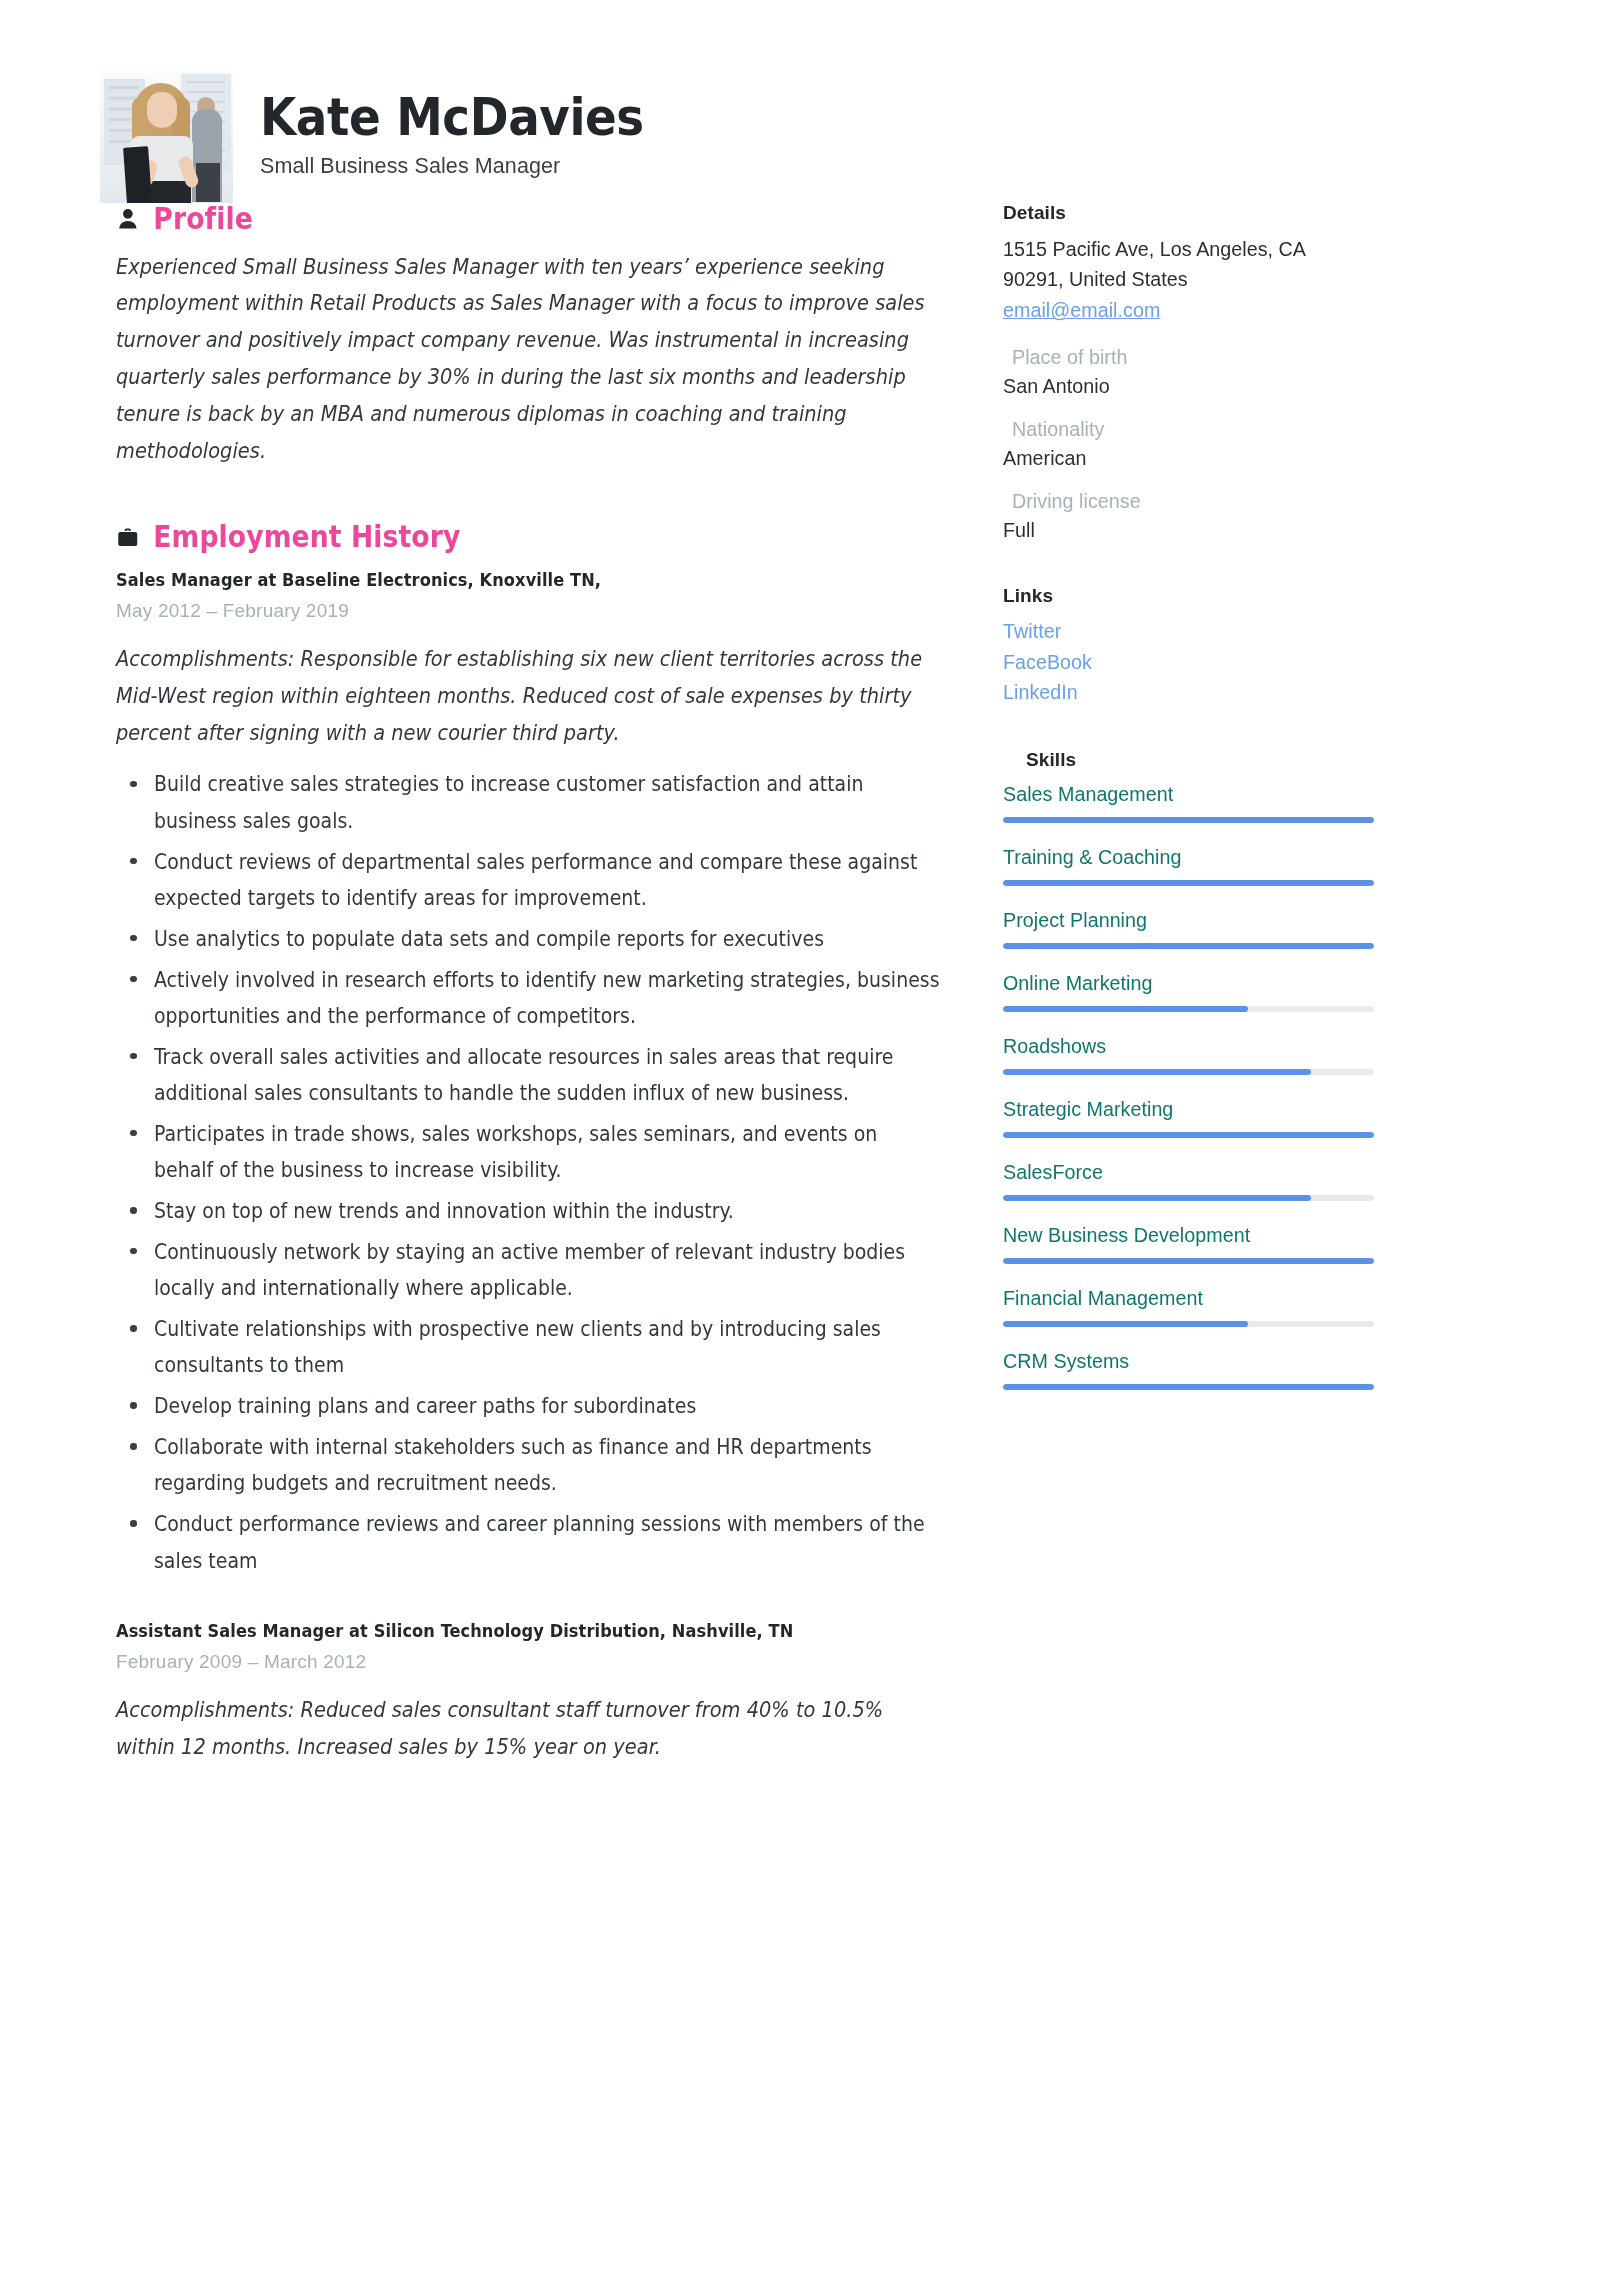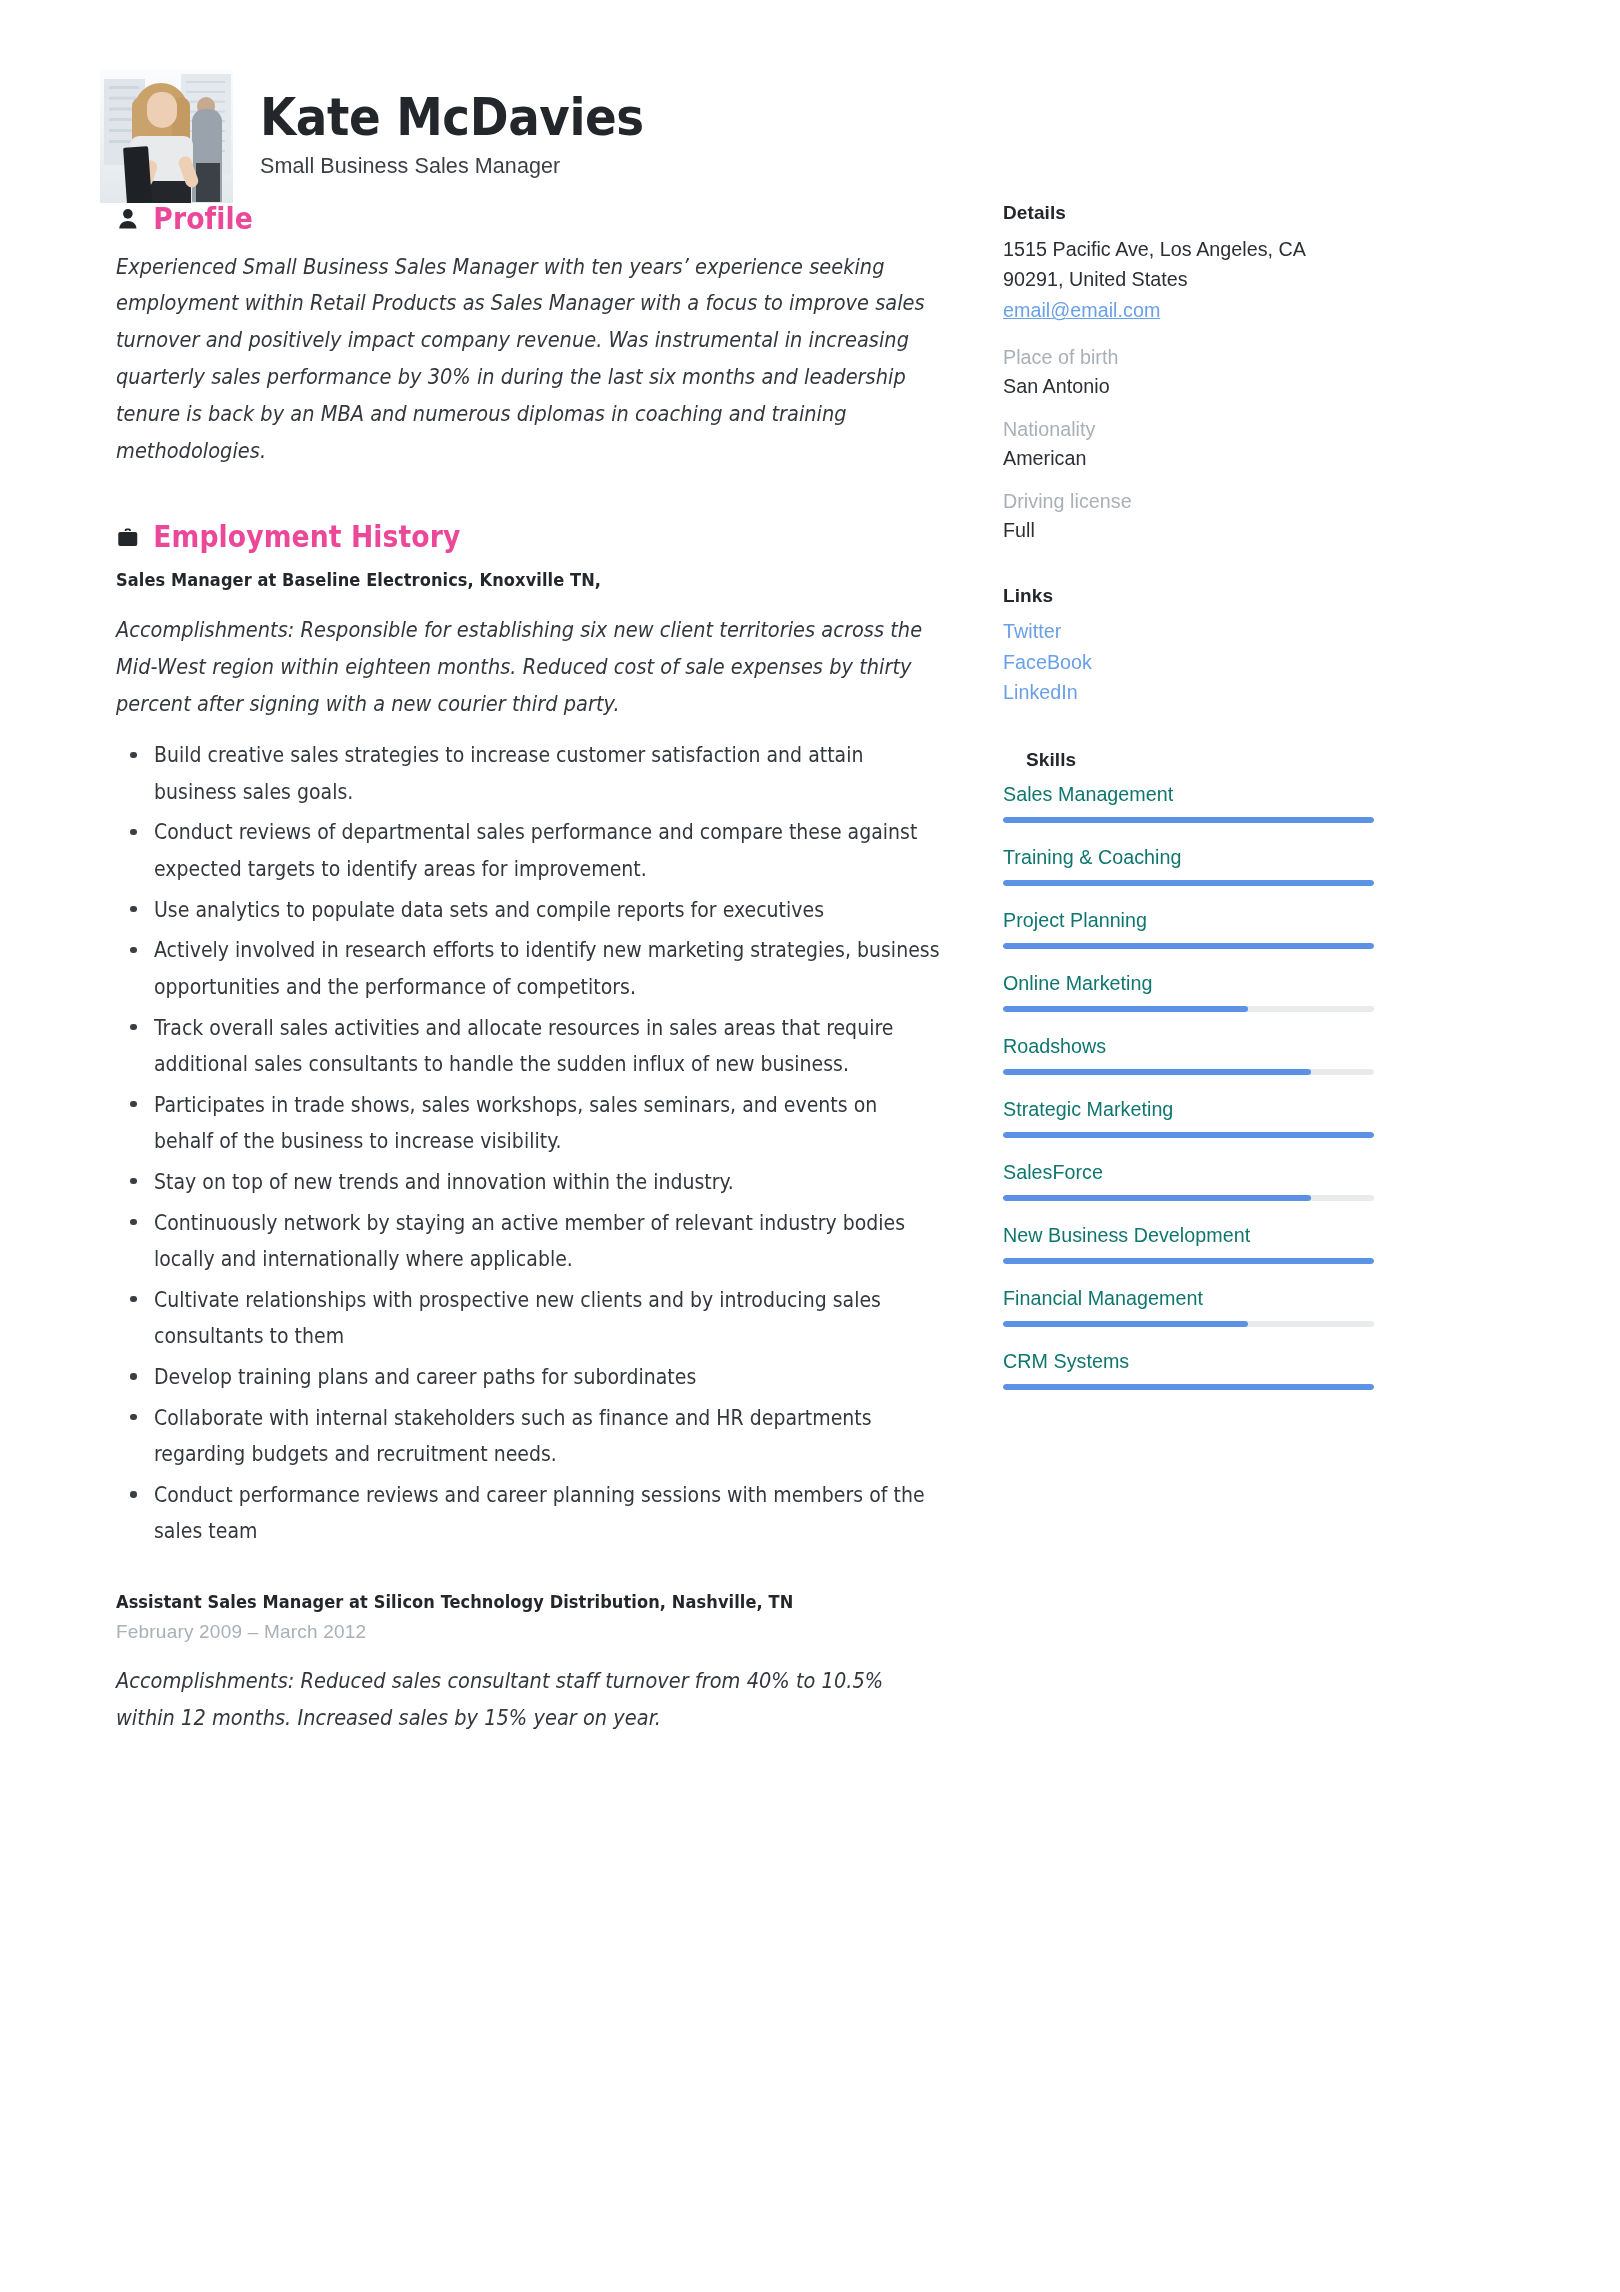--- a/index.html
+++ b/index.html
@@ -103,7 +103,7 @@
   }
   .side-label {
     font-family:"Liberation Sans", sans-serif;
-    font-size:19.7px; color:#a8b0b8; margin-top:19.7px; letter-spacing:0.04px;
+    font-size:19.7px; color:#a8b0b8; margin-top:19.7px; letter-spacing:0.04px;margin-left:9px;
   }
   .side-val {
     font-family:"Liberation Sans", sans-serif;

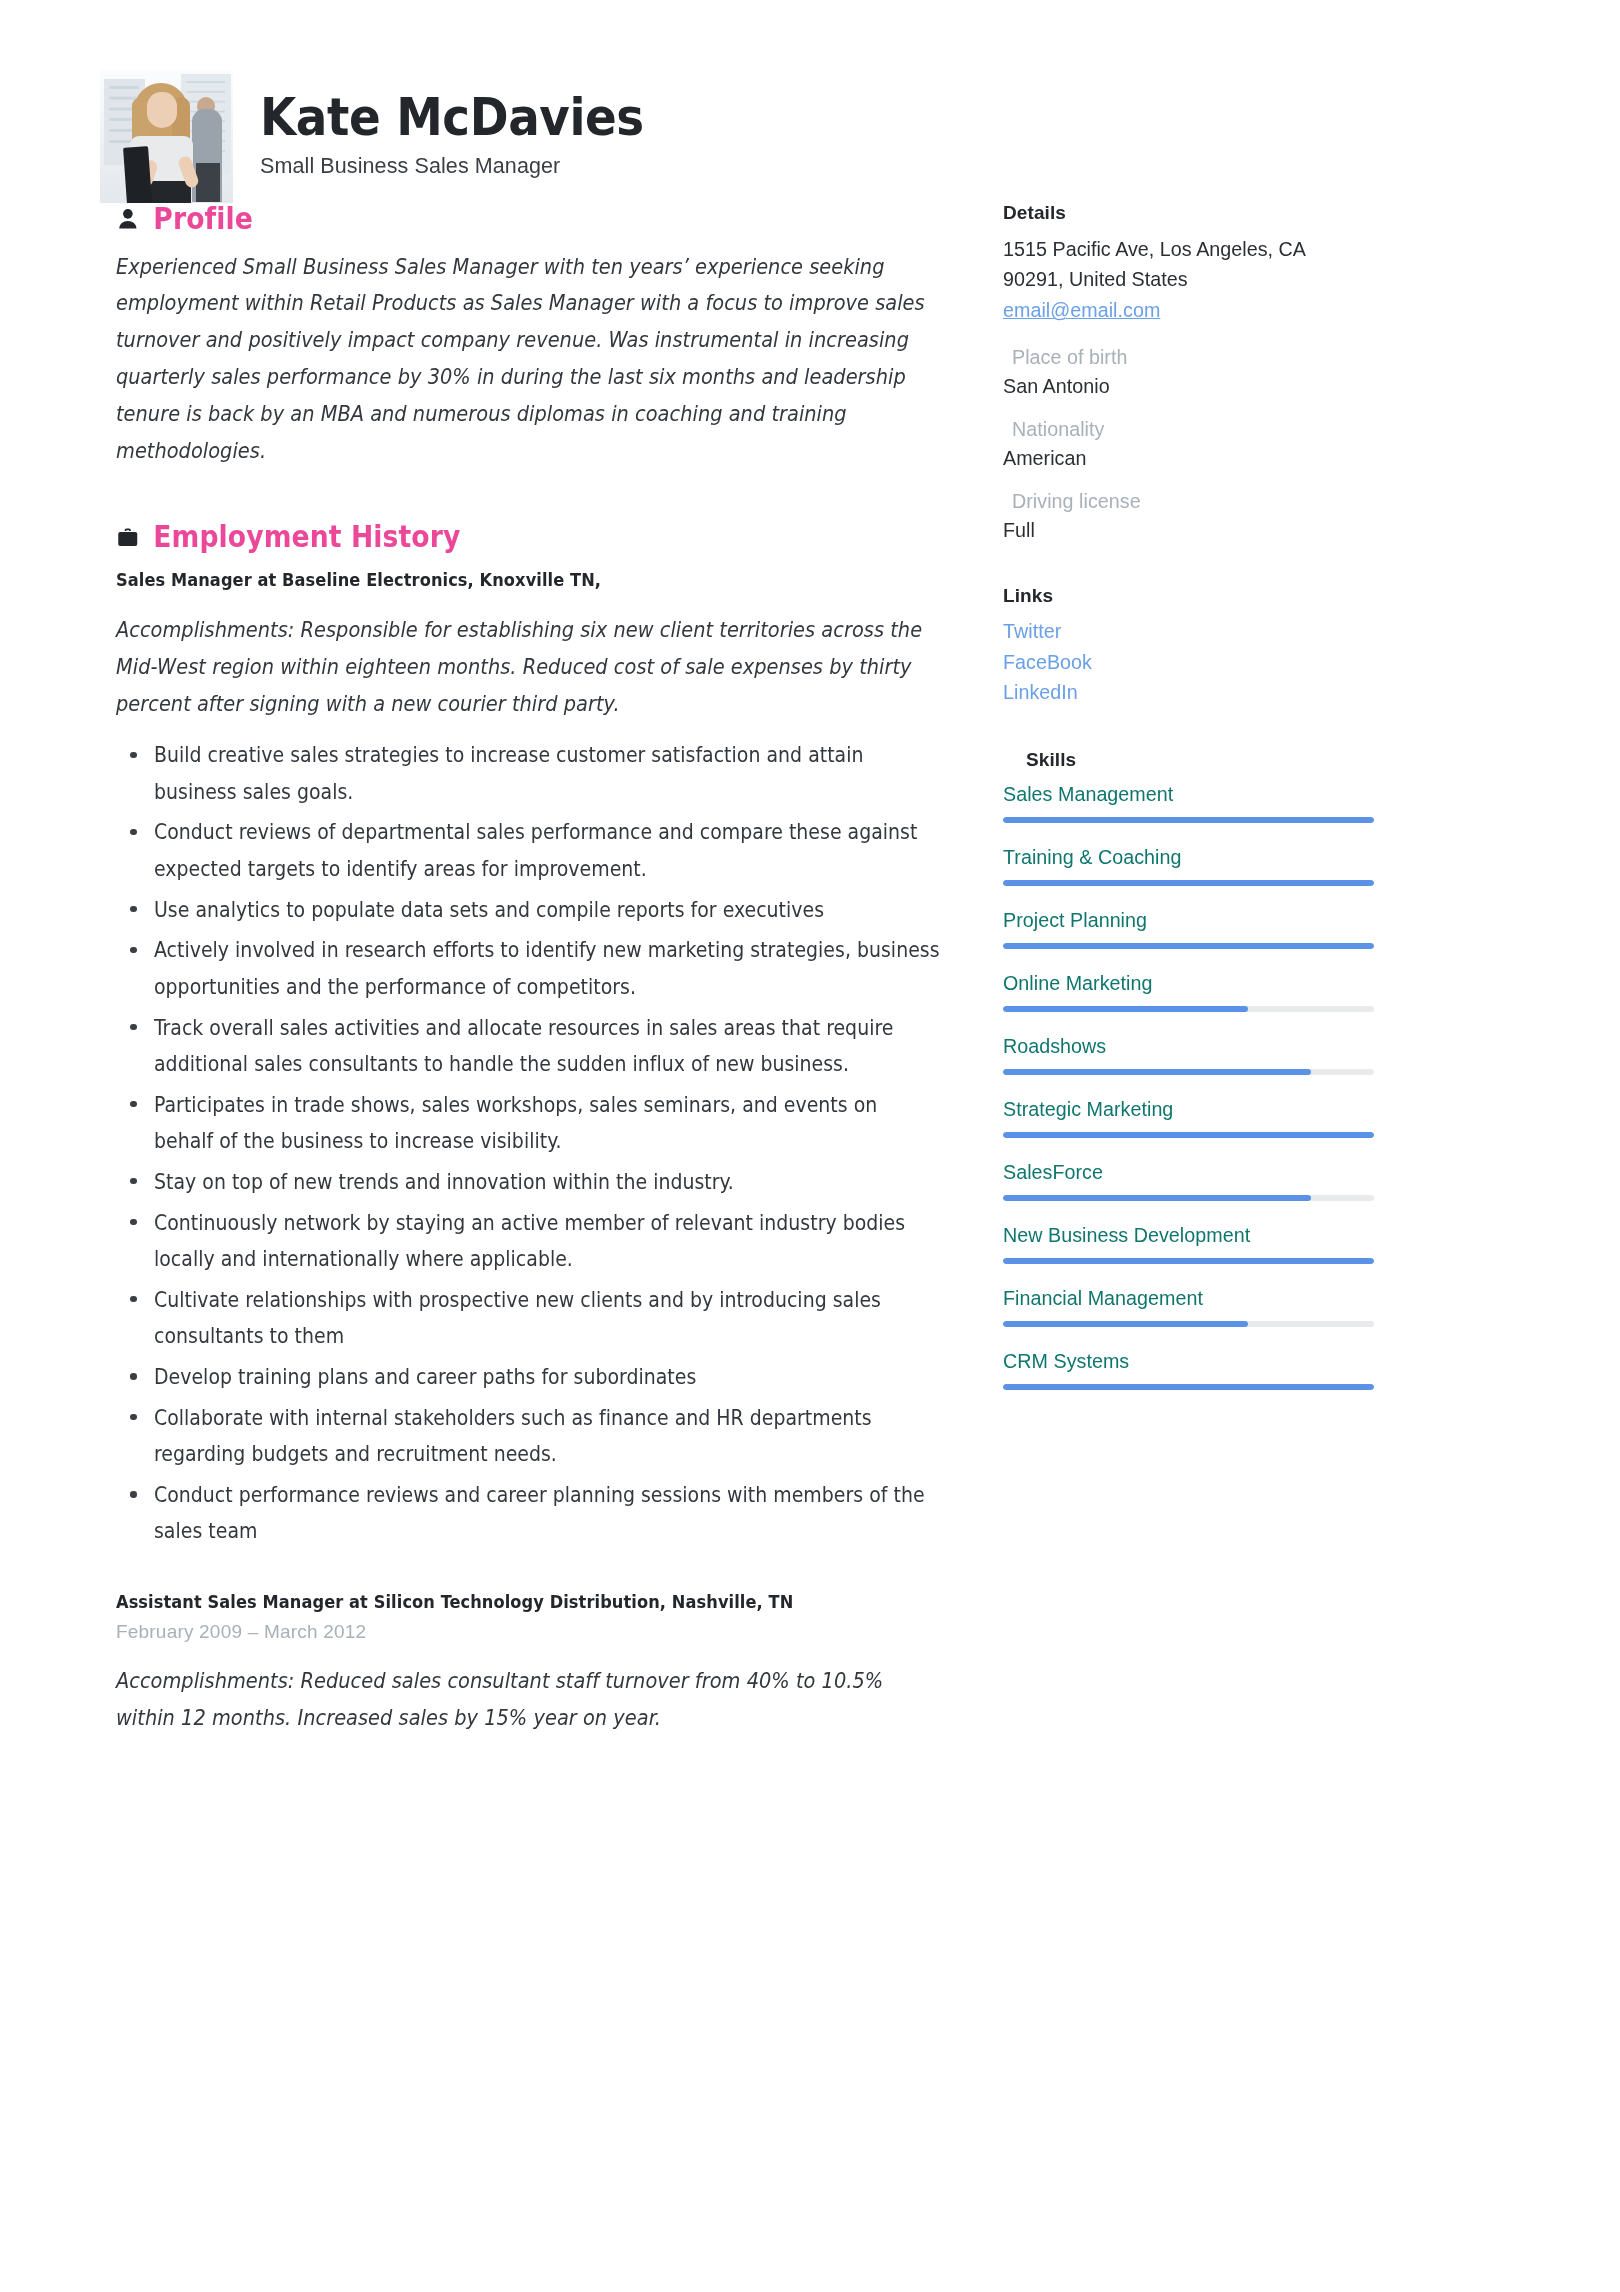--- a/index.html
+++ b/index.html
@@ -181,6 +181,7 @@
 
       <div class="job" style="margin-top:9px">
         <div class="job-title">Sales Manager at Baseline Electronics, Knoxville TN,</div>
+        <div class="job-dates">May 2012  –  February 2019</div>
         <p class="para job-acc">Accomplishments: Responsible for establishing six new client territories across the Mid-West region within eighteen months. Reduced cost of sale expenses by thirty percent after signing with a new courier third party.</p>
         <ul class="duties">
           <li>Build creative sales strategies to increase customer satisfaction and attain business sales goals.</li>

